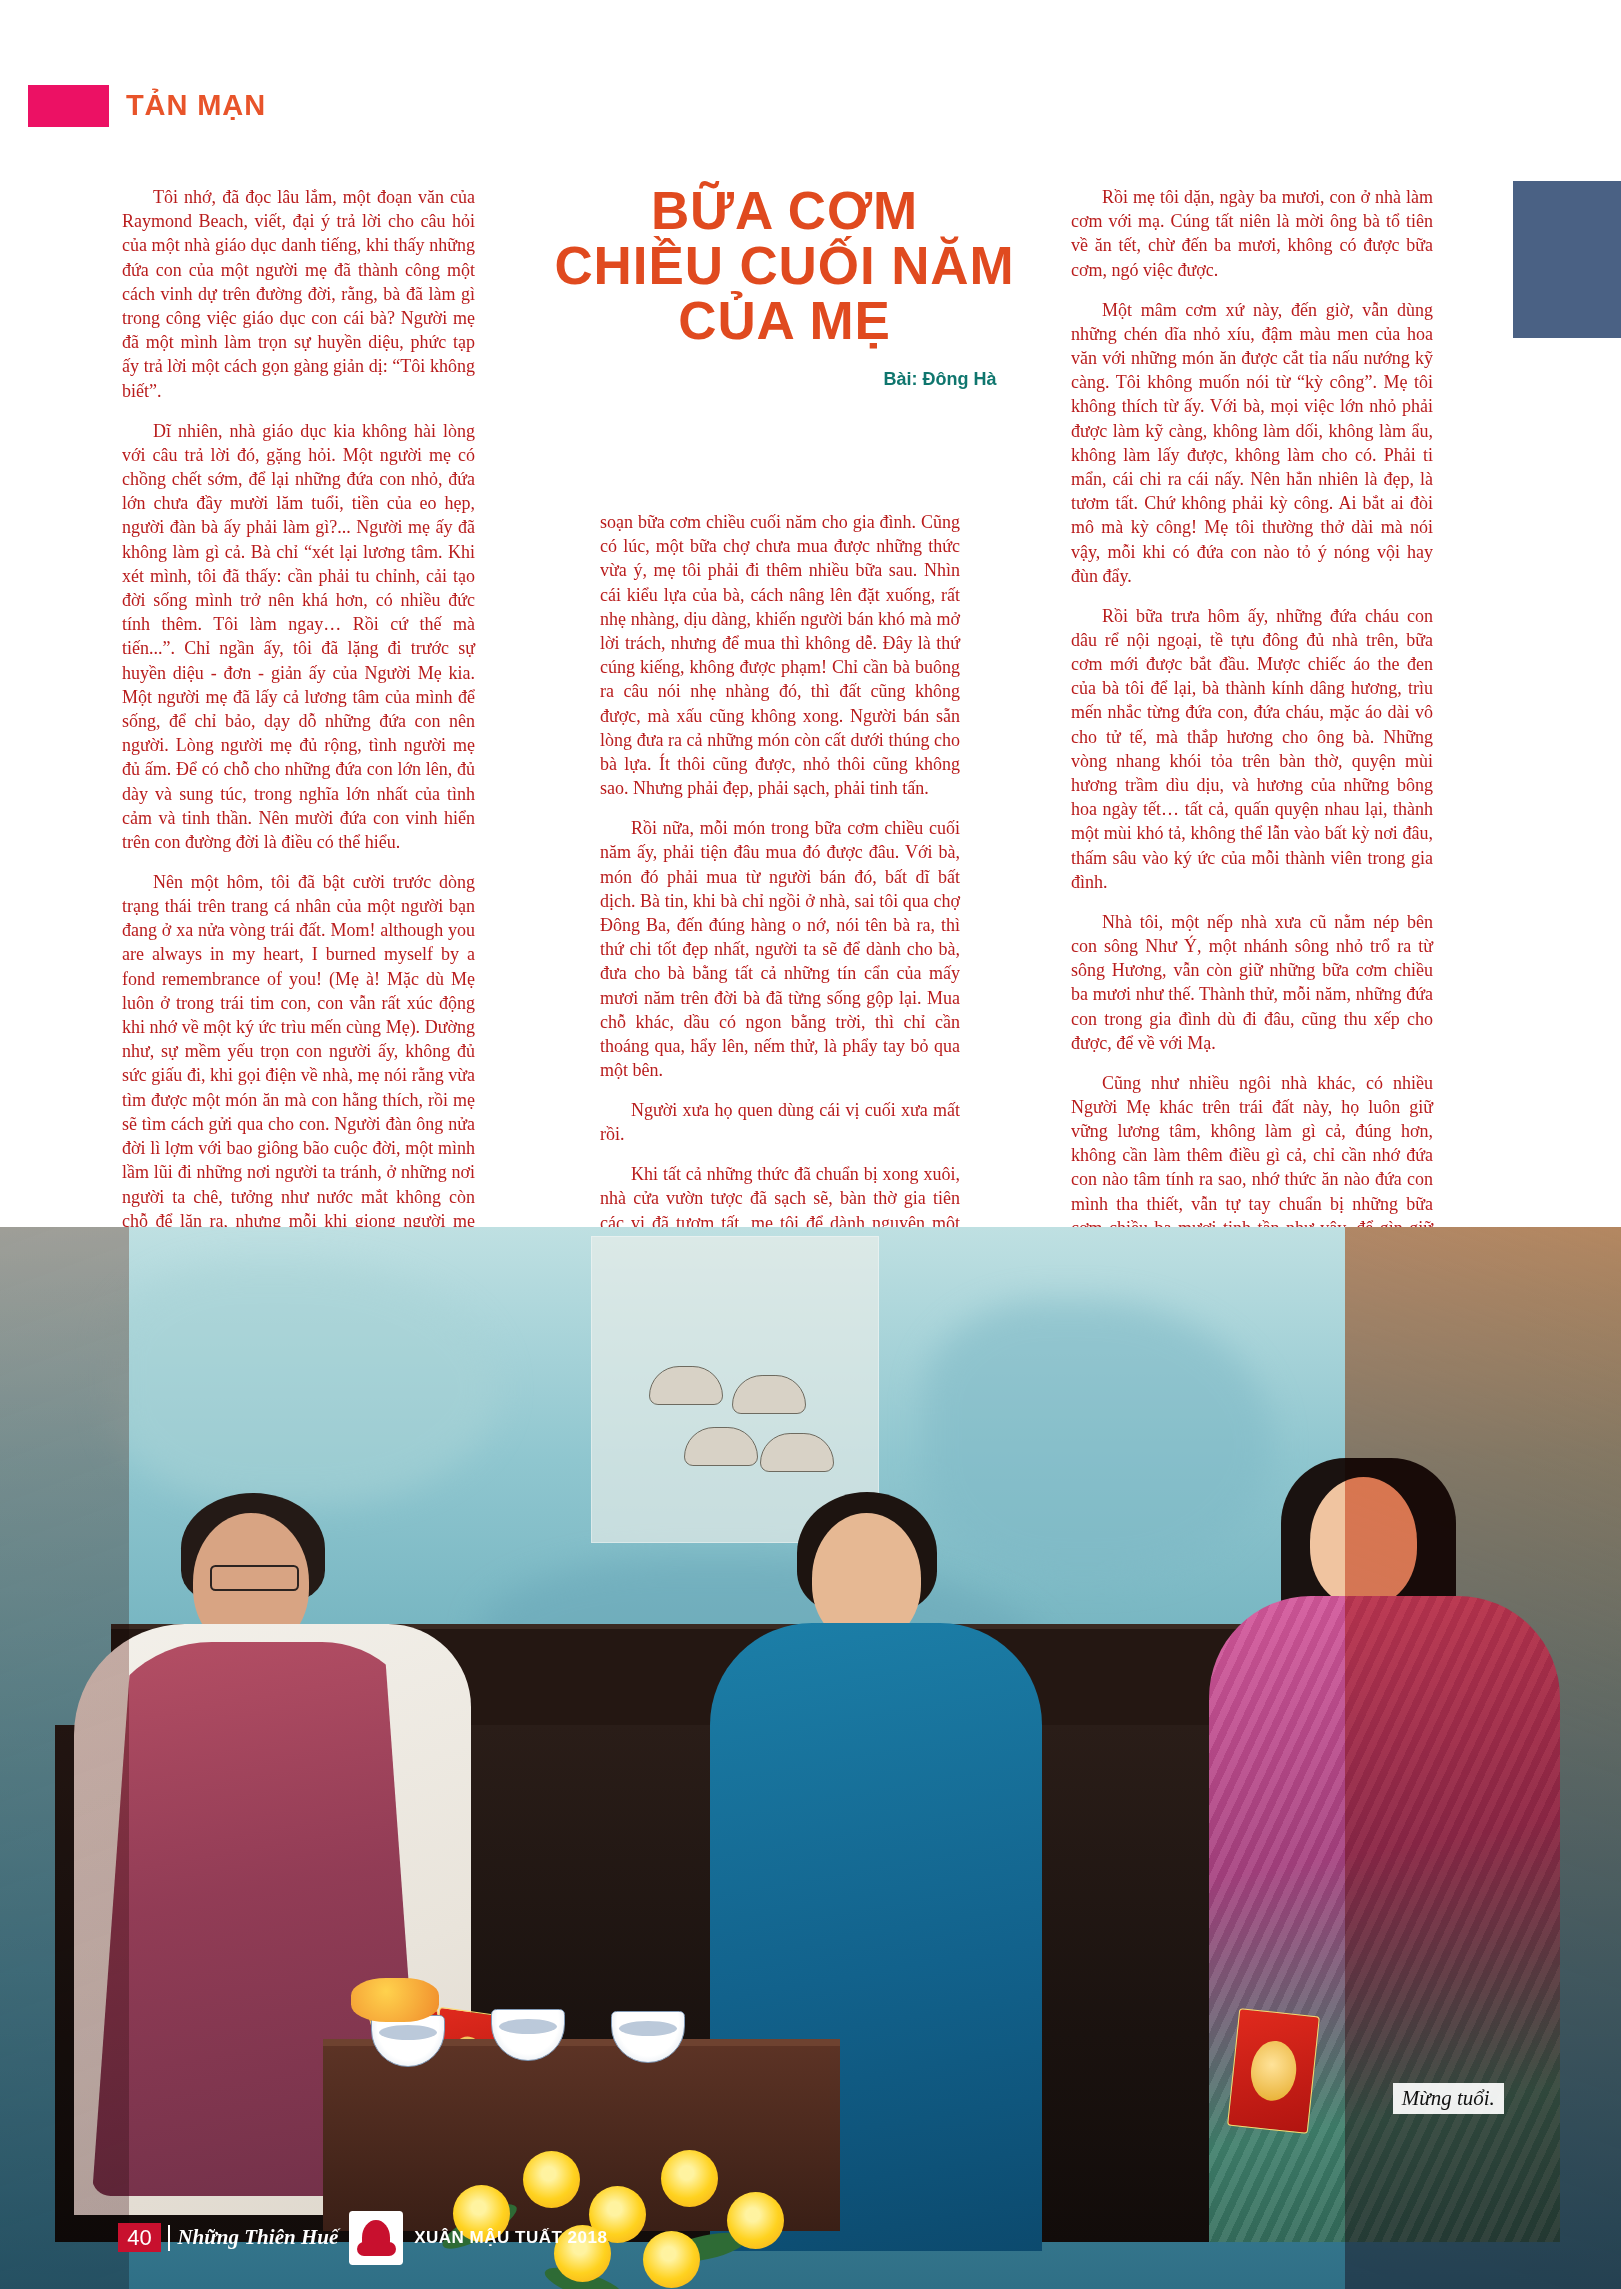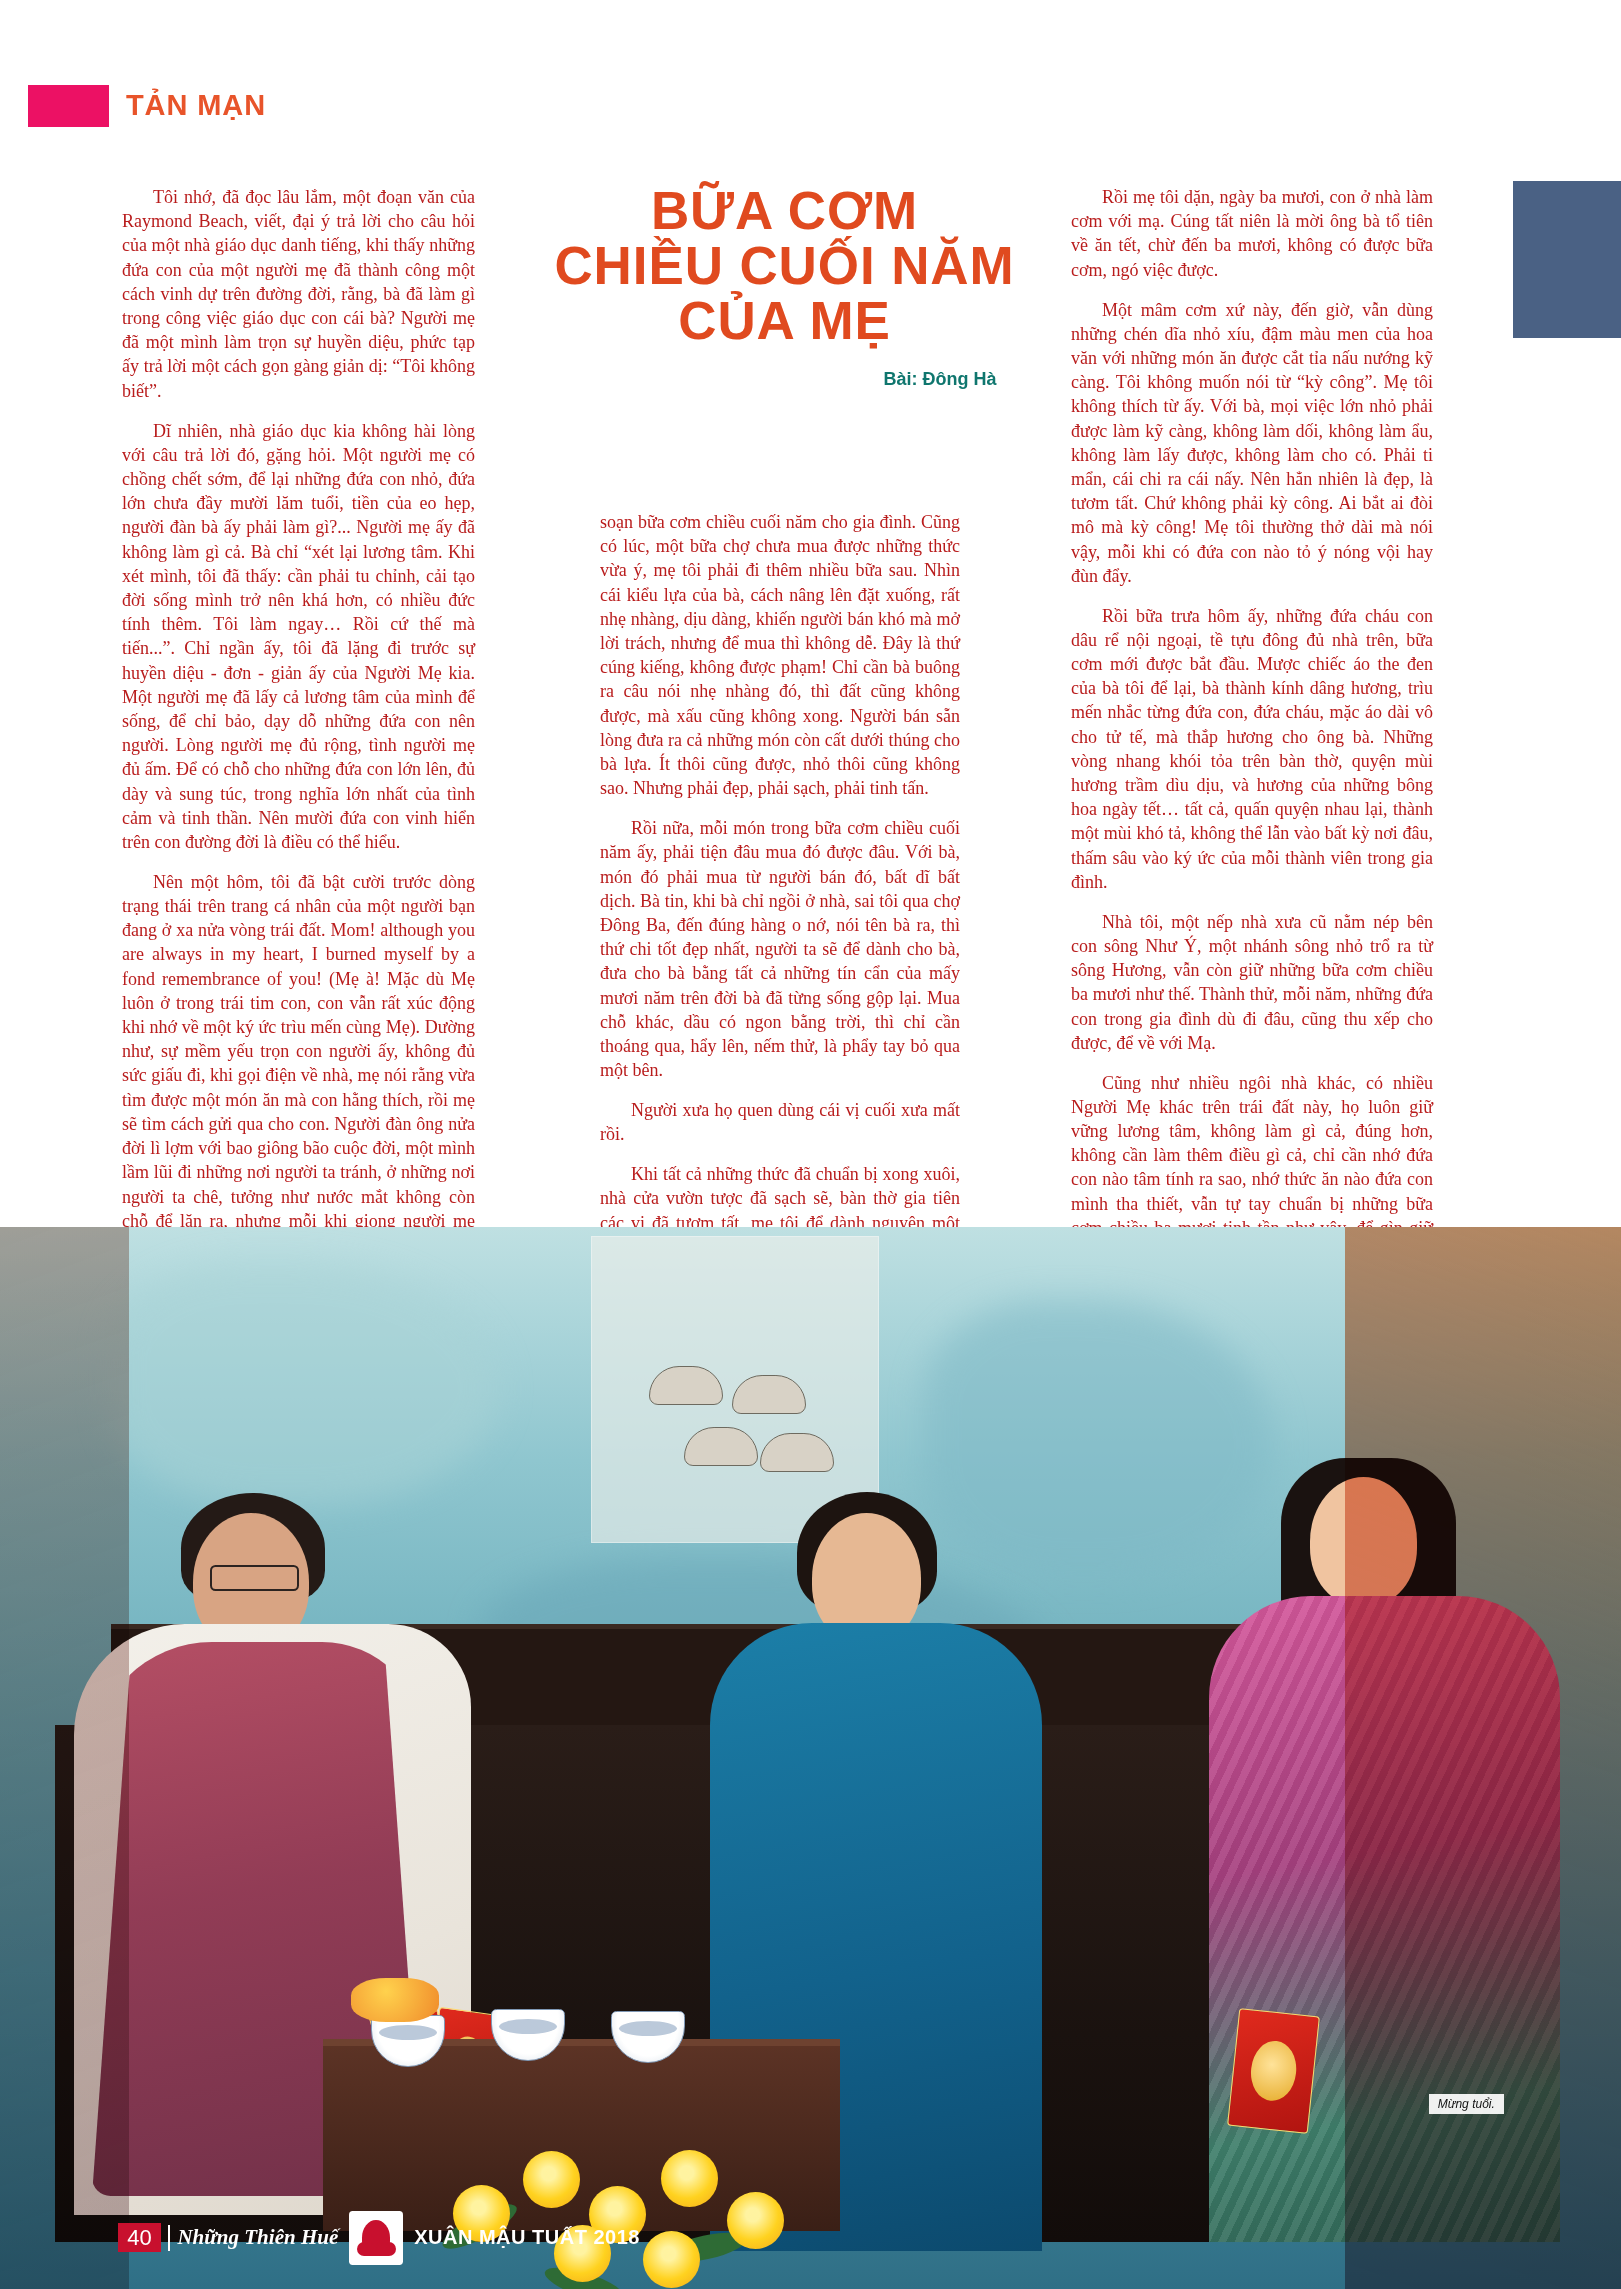--- a/index.html
+++ b/index.html
@@ -314,9 +314,9 @@
     bottom: 175px;
     background: rgba(255,255,255,.92);
     color: #111;
-    font-family: Liberation Sans, sans-serif;
+    font-family: Liberation Serif, serif;
     font-style: italic;
-    font-size: 12px;
+    font-size: 21px;
     padding: 2.8px 9.2px;
   }
 

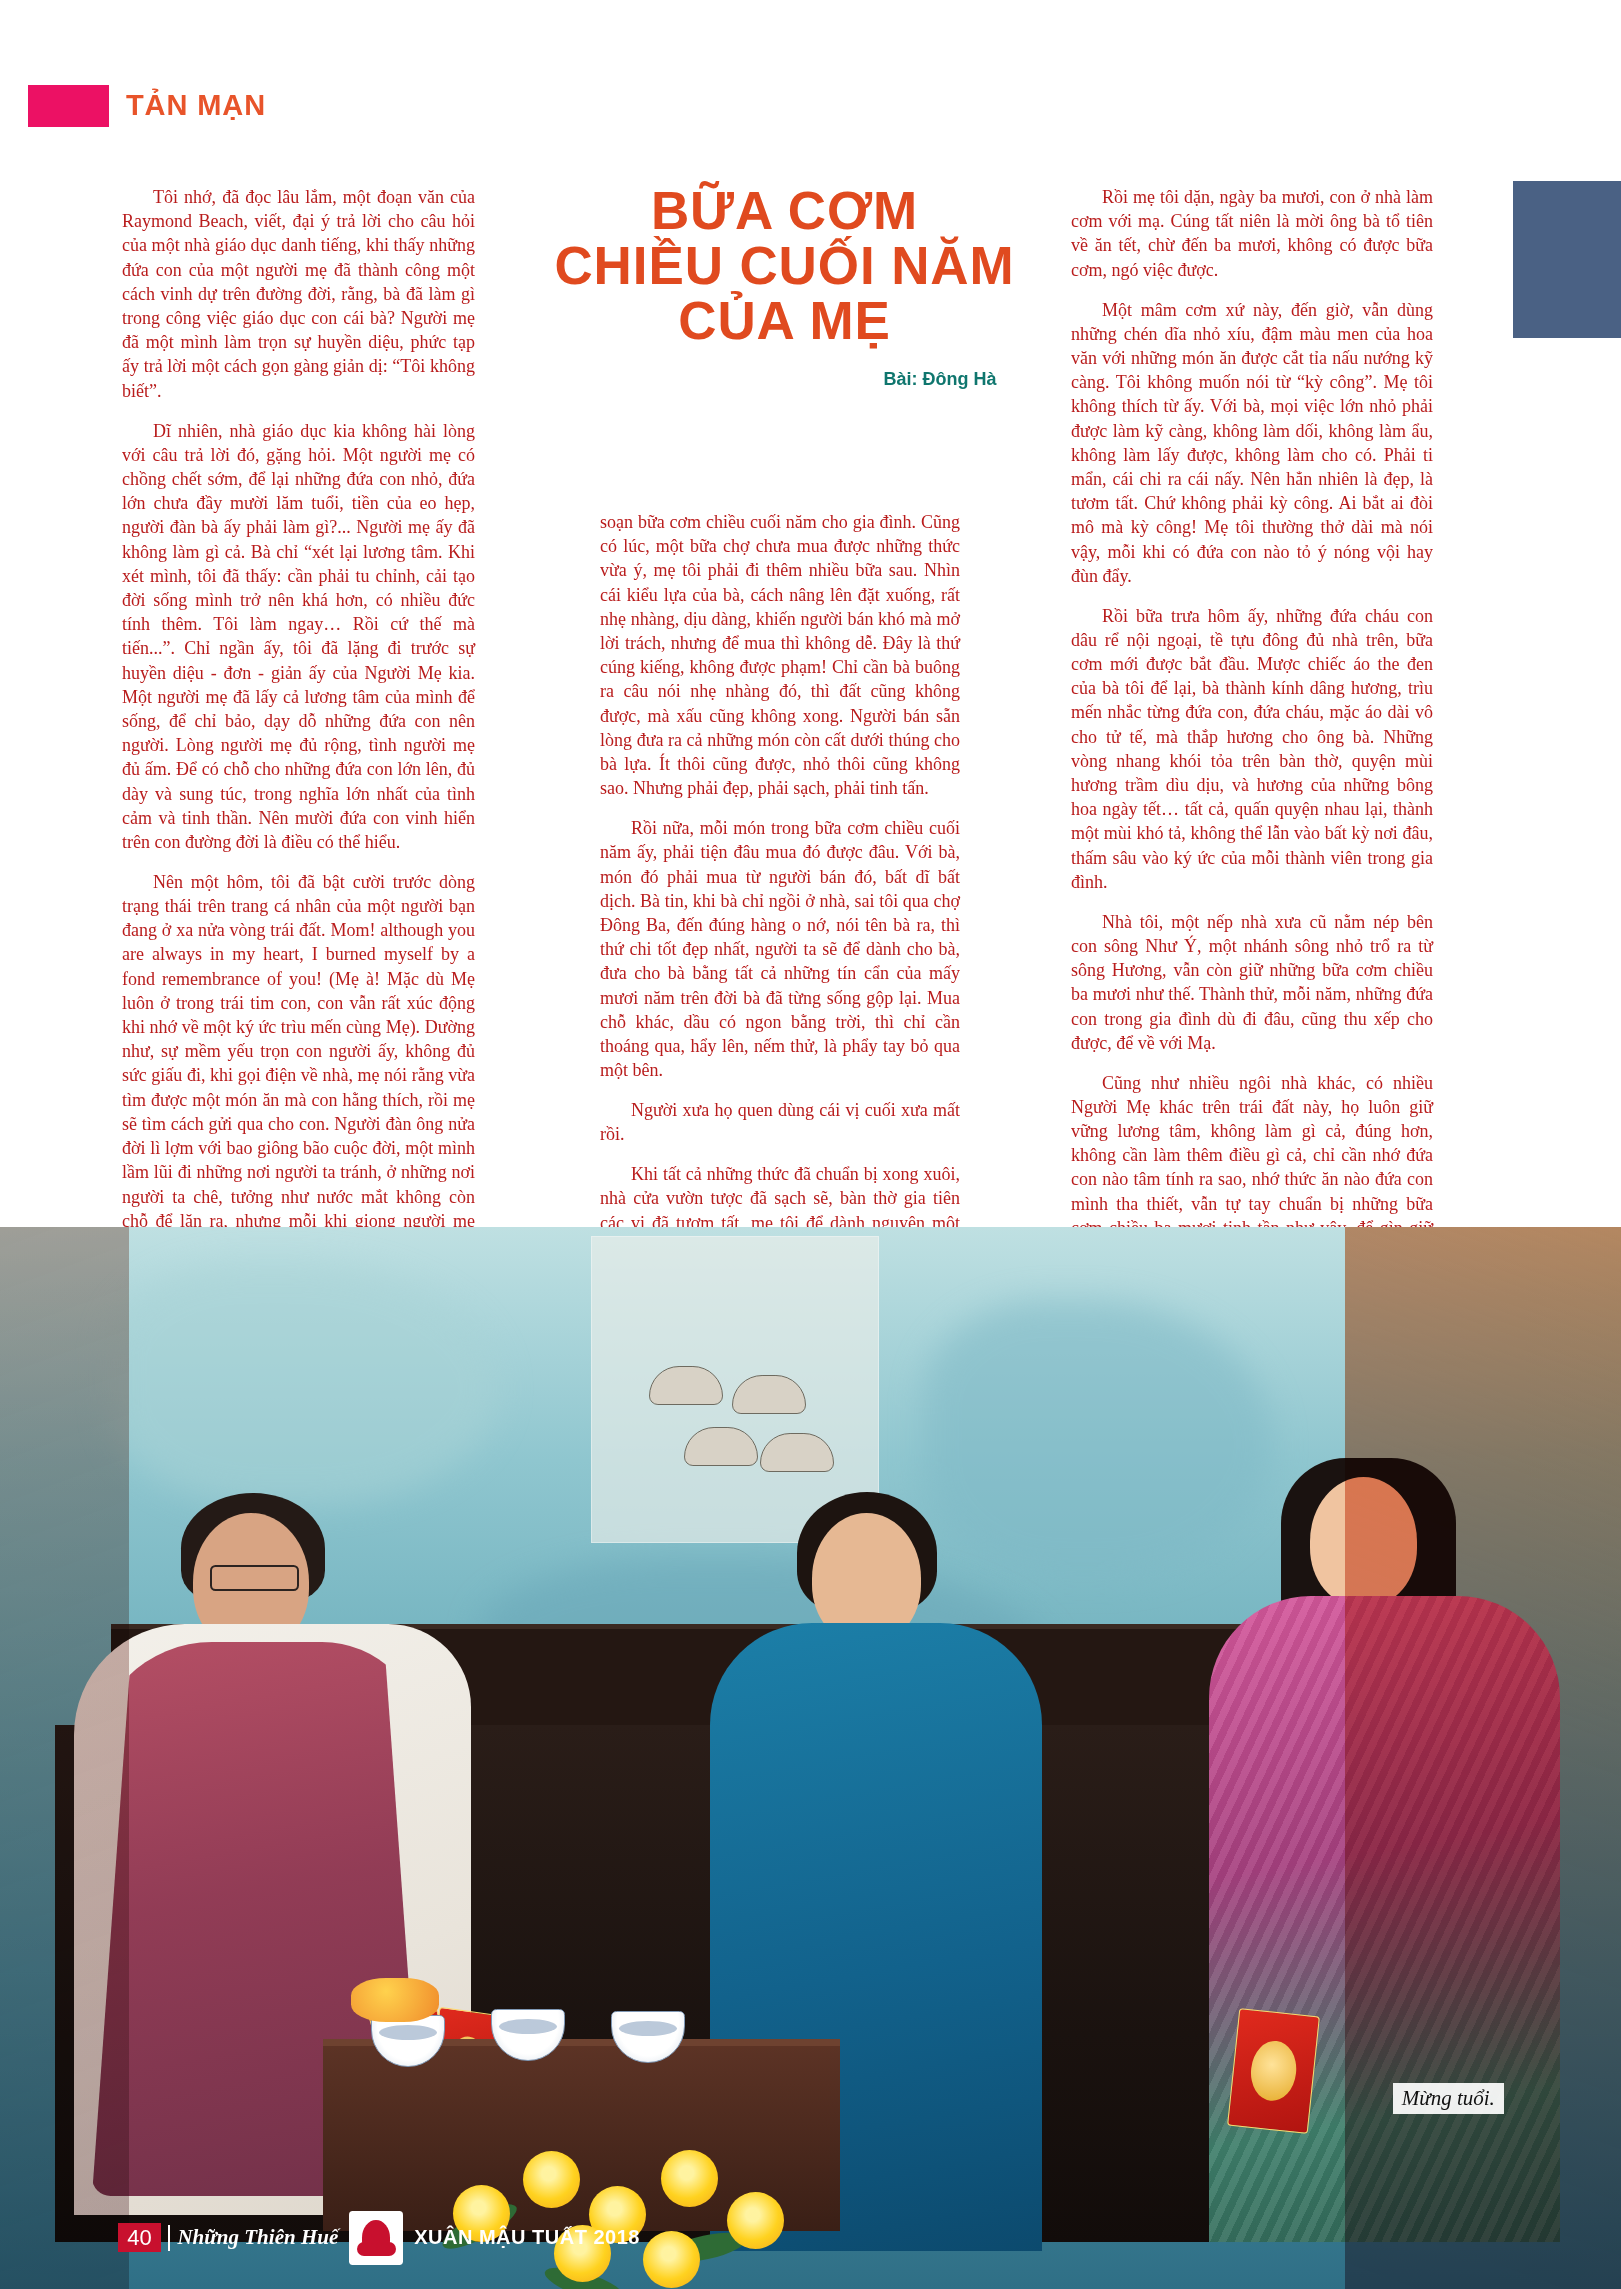--- a/index.html
+++ b/index.html
@@ -373,7 +373,7 @@
     color: #ffffff;
     font-family: "Liberation Sans", sans-serif;
     font-weight: bold;
-    font-size: 20px;
+    font-size: 17px;
     letter-spacing: 0.5px;
   }
 </style>

